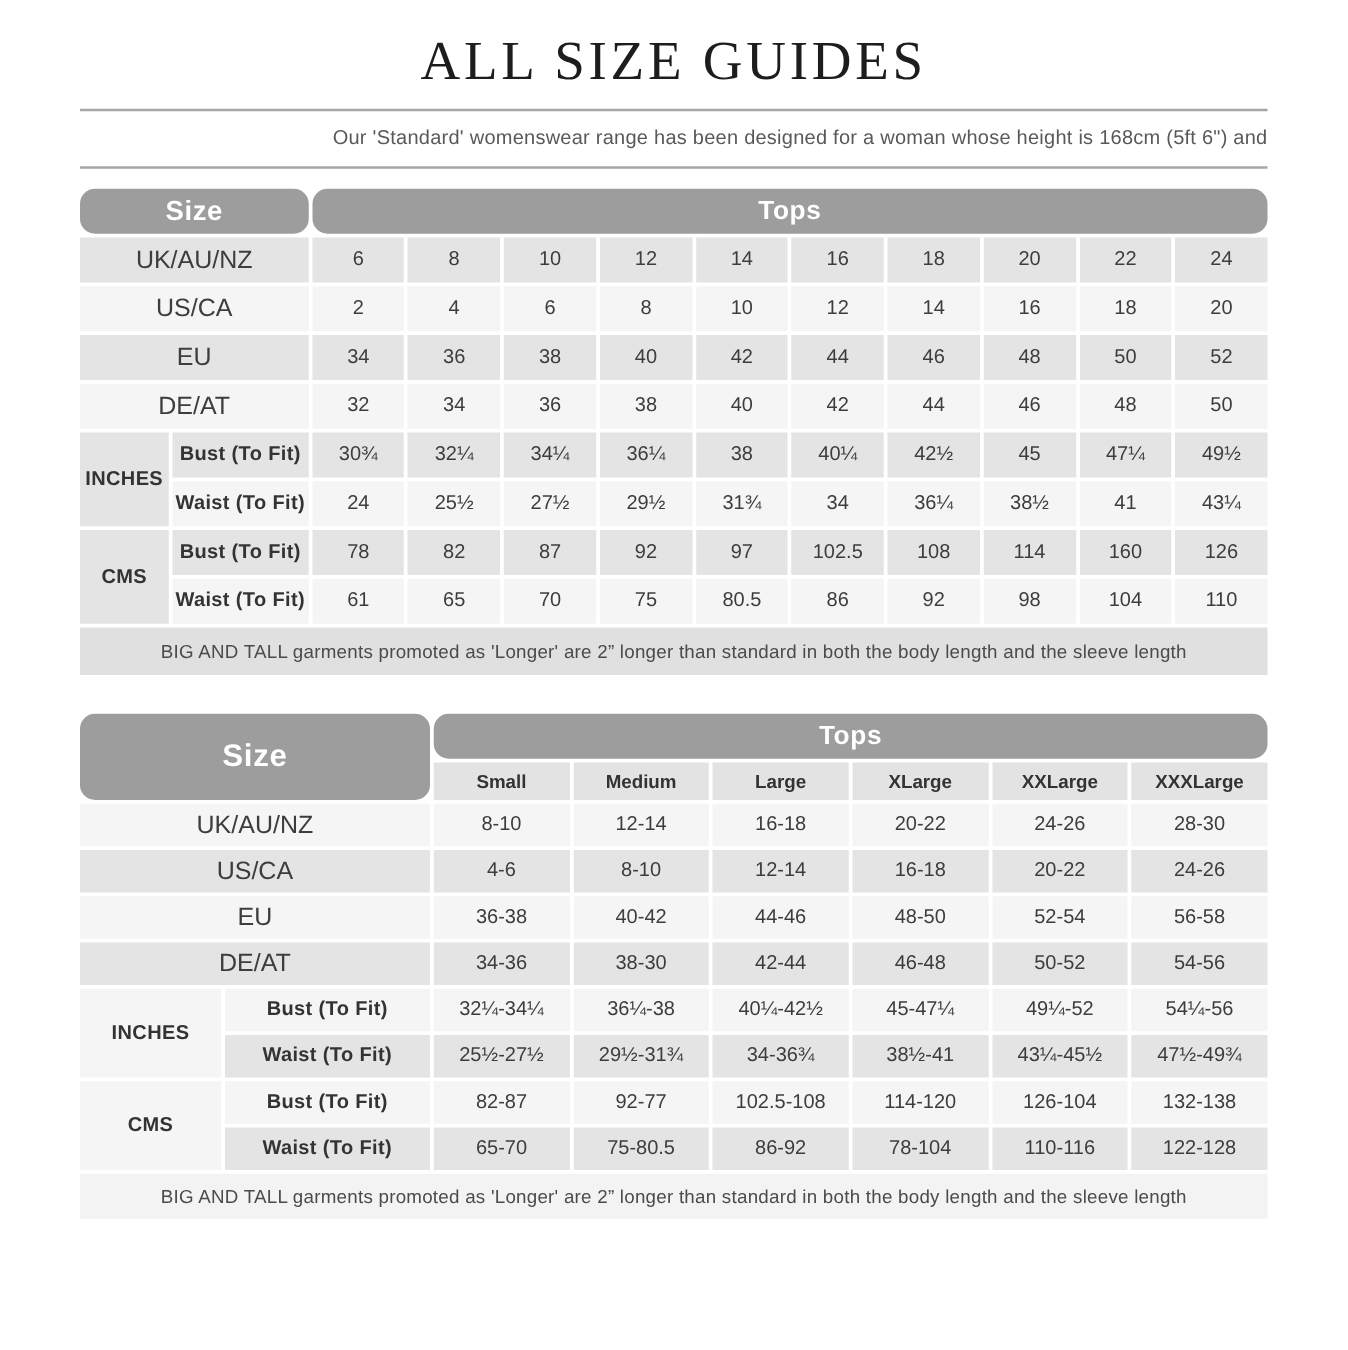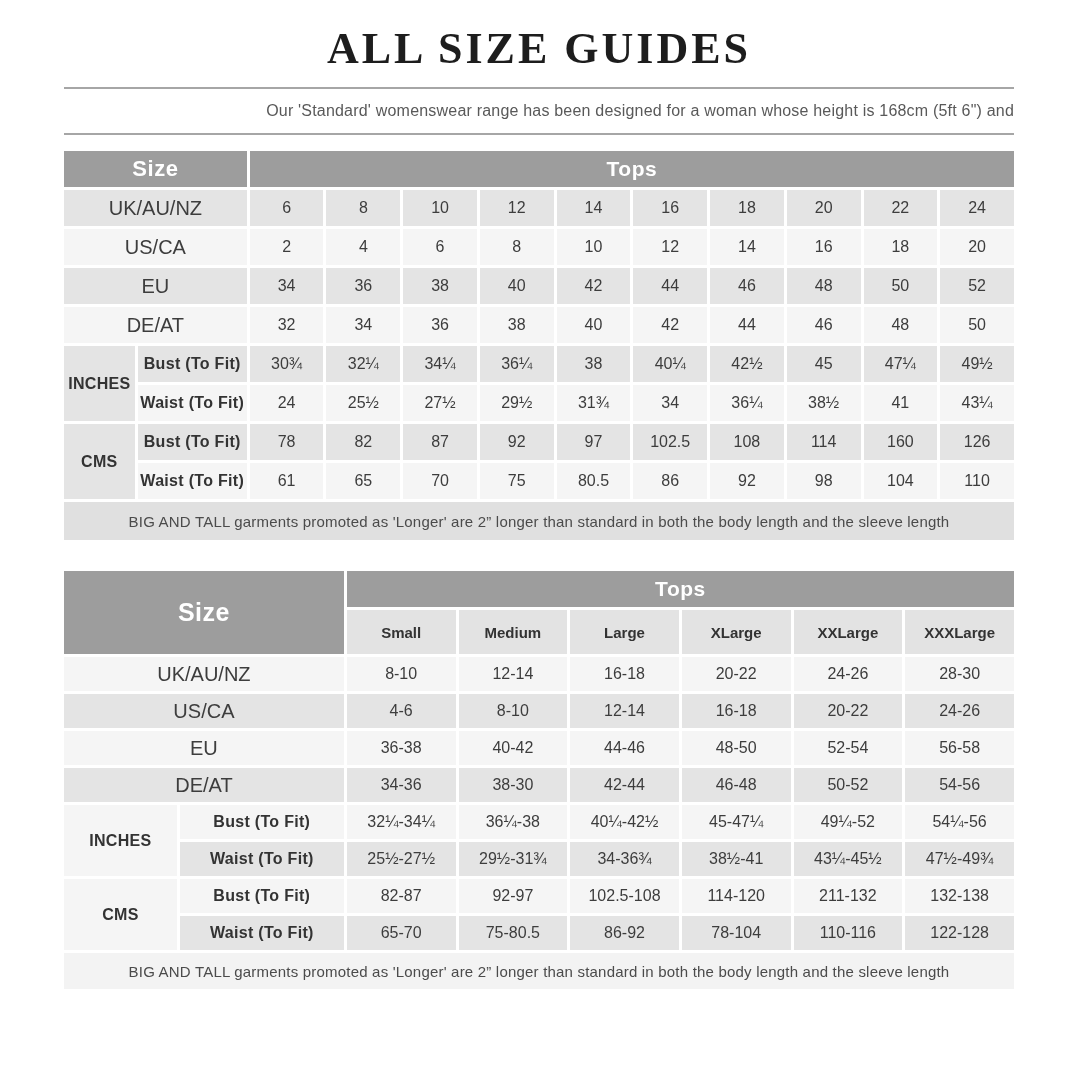--- a/index.html
+++ b/index.html
@@ -12,7 +12,7 @@
   .title{
     font-family:"Liberation Serif","DejaVu Serif",serif;
     font-size:44px;line-height:50px;letter-spacing:3px;
-    text-align:center;color:#1d1d1d;margin:0 0 13px 0;font-weight:700;
+    text-align:center;color:#1d1d1d;margin:0 0 13px 0;font-weight:400;
   }
   .rule{height:2px;background:#a6a6a6;}
   .intro{text-align:right;font-size:16px;line-height:22px;color:#595959;margin:11px 0;letter-spacing:.2px;}

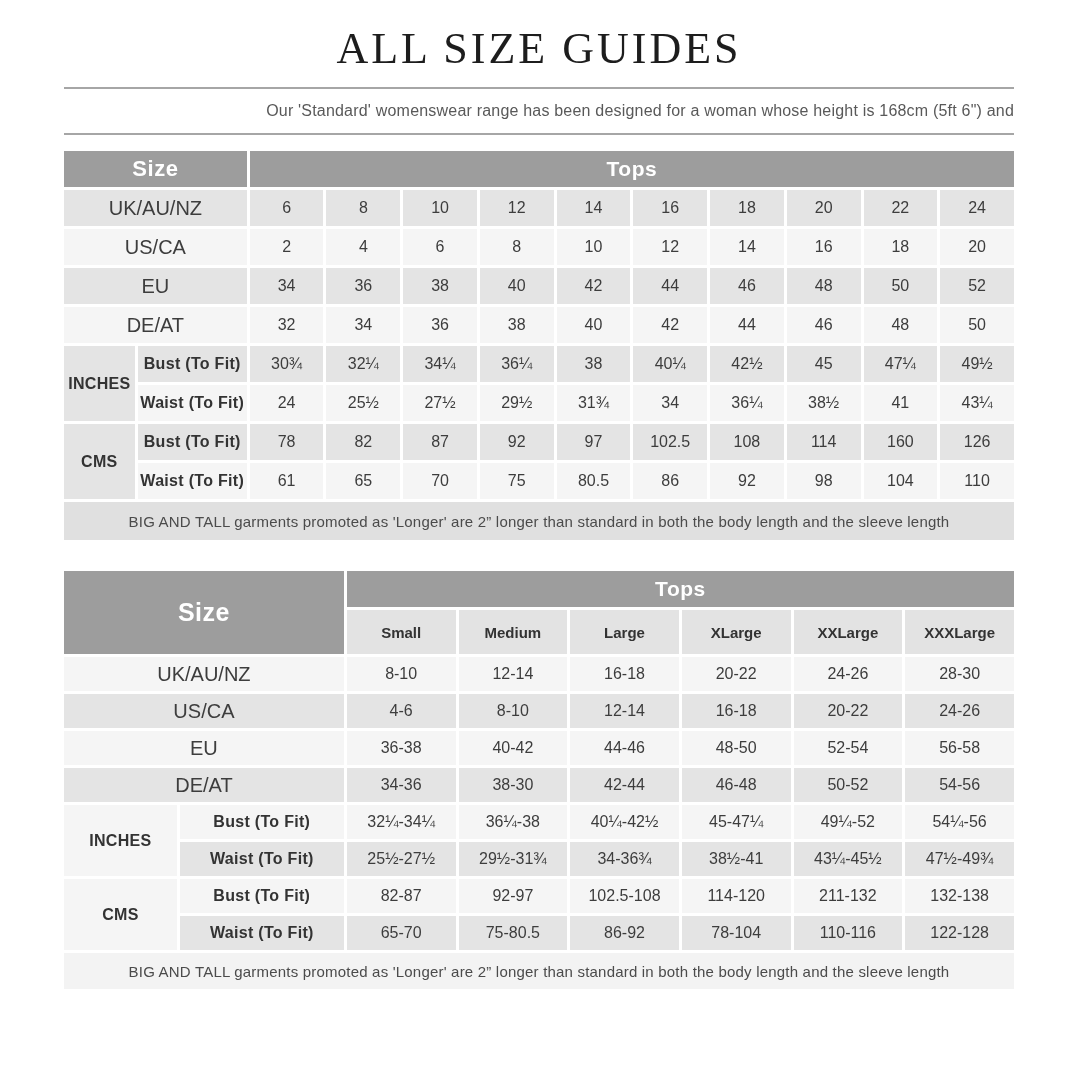--- a/index.html
+++ b/index.html
@@ -25,7 +25,7 @@
   #t2{margin-top:25px;}
   th,td{text-align:center;vertical-align:middle;padding:0;overflow:hidden;}
 
-  .size-h,.tops-h{background:#9d9d9d;color:#ffffff;font-weight:700;letter-spacing:.5px;}
+  .size-h,.tops-h{background:#9d9d9d;color:#ffffff;font-weight:700;letter-spacing:.5px;border-radius:12px;}
   #t1 .size-h{font-size:22px;height:36px;}
   #t1 .tops-h{font-size:21px;height:36px;}
   #t2 .size-h{font-size:25px;}

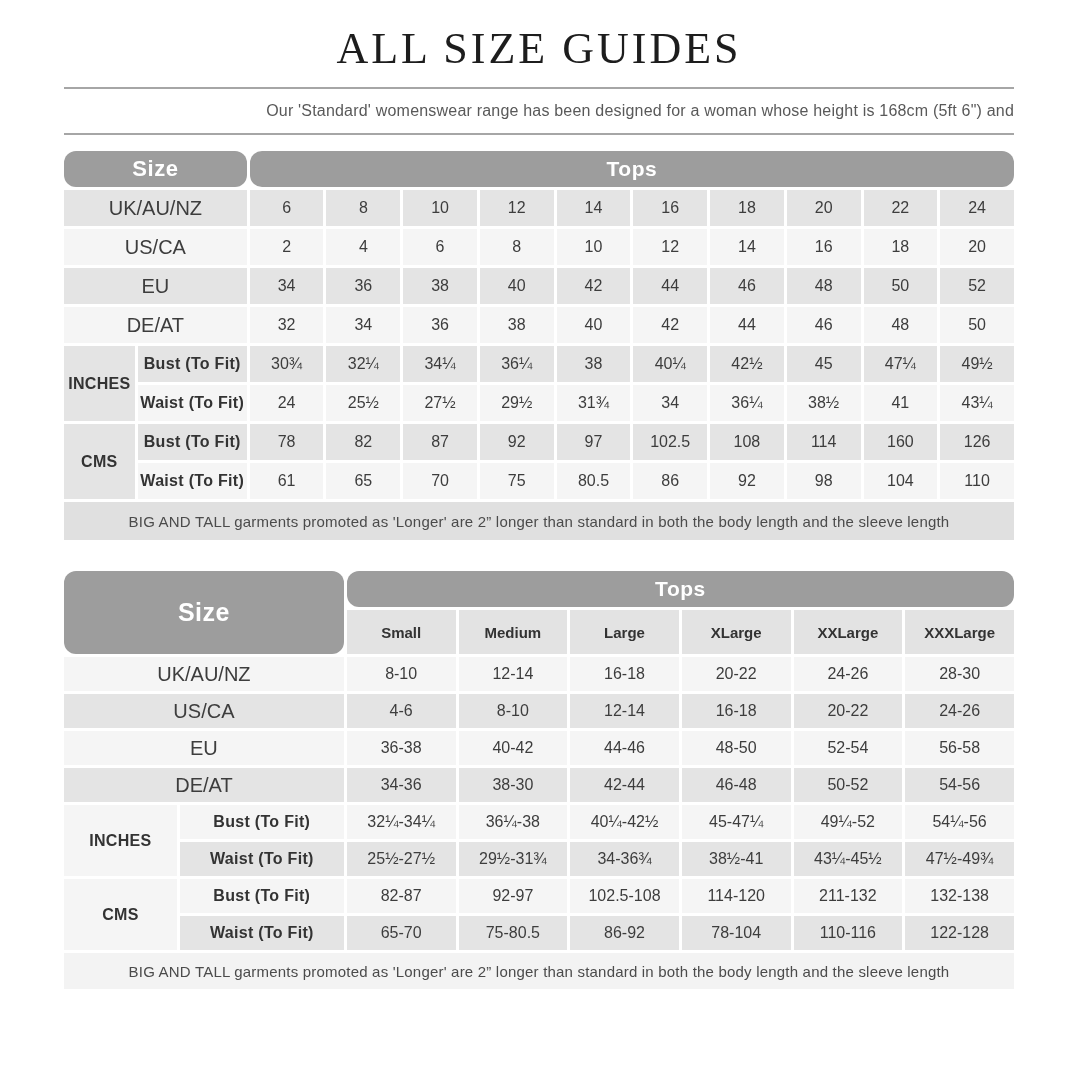--- a/index.html
+++ b/index.html
@@ -30,7 +30,7 @@
   #t1 .tops-h{font-size:21px;height:36px;}
   #t2 .size-h{font-size:25px;}
   #t2 .tops-h{font-size:21px;height:36px;}
-  .sub-h{background:#e3e3e3;color:#333333;font-weight:700;font-size:15px;height:44px;}
+  .sub-h{background:#e3e3e3;color:#333333;font-weight:700;font-size:15px;height:30px;}
 
   tbody td{font-size:16px;color:#3d3d3d;}
   #t1 tbody td{height:36px;}

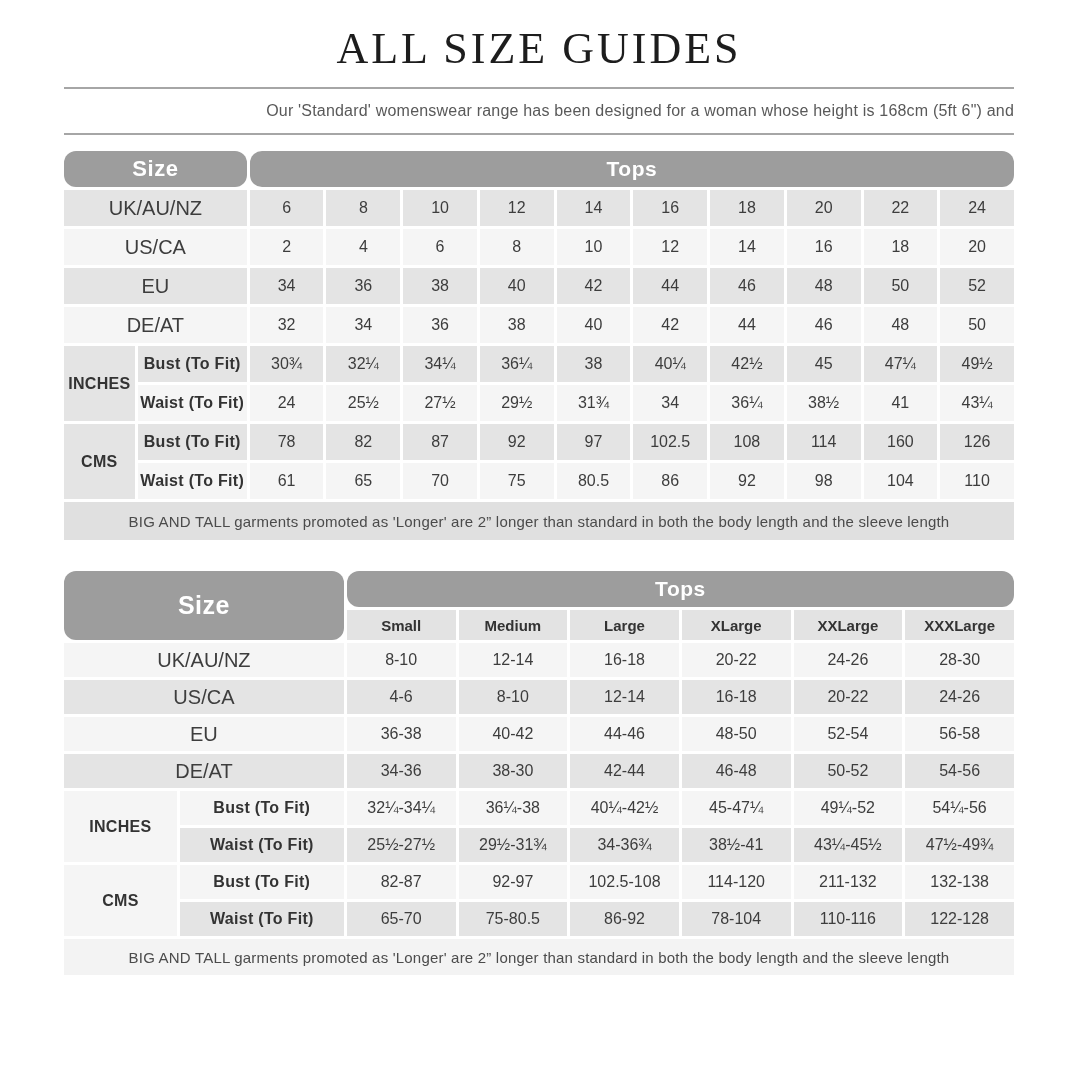--- a/index.html
+++ b/index.html
@@ -285,7 +285,7 @@
           <td class="group-label" rowspan="2">CMS</td>
           <td class="metric-label">Bust (To Fit)</td>
           <td class="val">82-87</td>
-          <td class="val">92-97</td>
+          <td class="val">92-77</td>
           <td class="val">102.5-108</td>
           <td class="val">114-120</td>
           <td class="val">211-132</td>

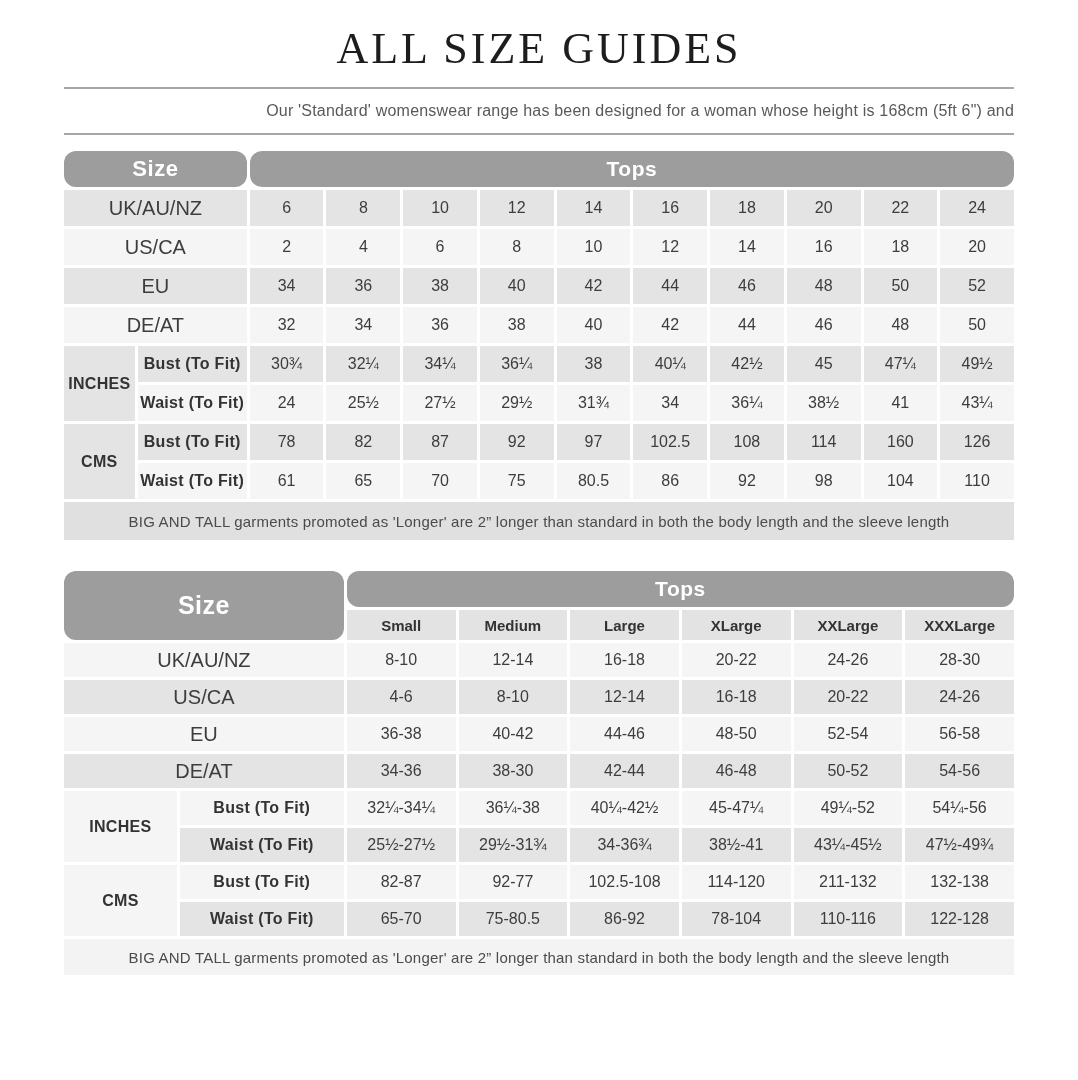--- a/index.html
+++ b/index.html
@@ -288,7 +288,7 @@
           <td class="val">92-77</td>
           <td class="val">102.5-108</td>
           <td class="val">114-120</td>
-          <td class="val">211-132</td>
+          <td class="val">126-104</td>
           <td class="val">132-138</td>
         </tr>
         <tr>

